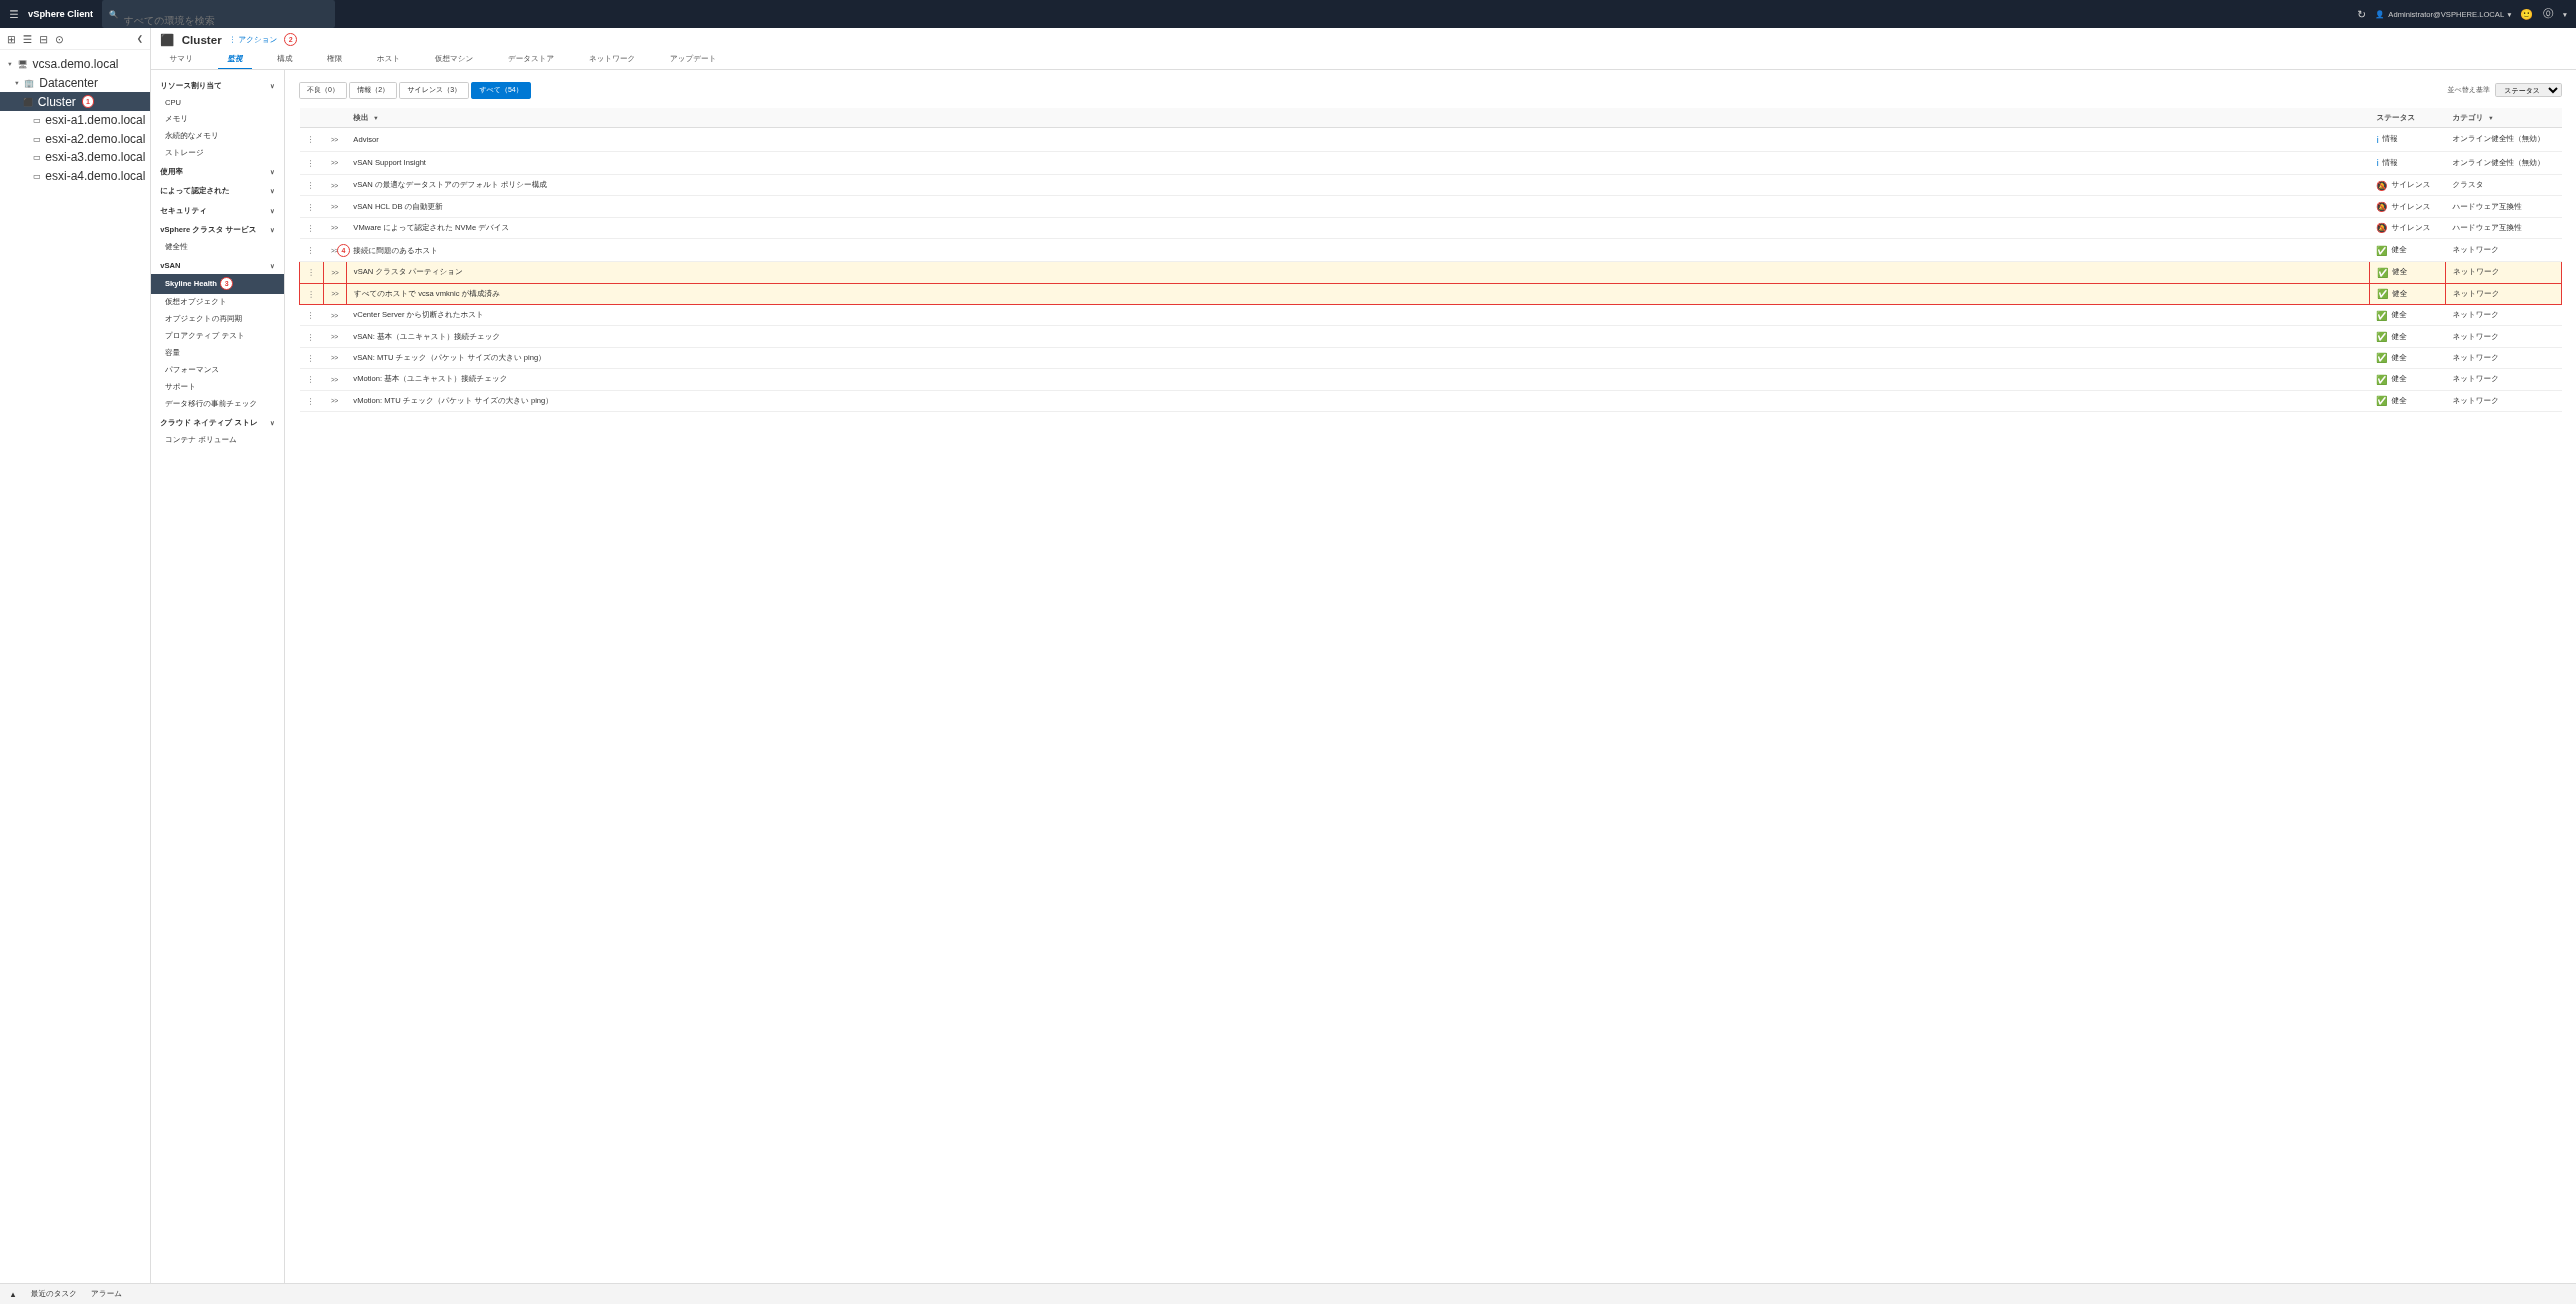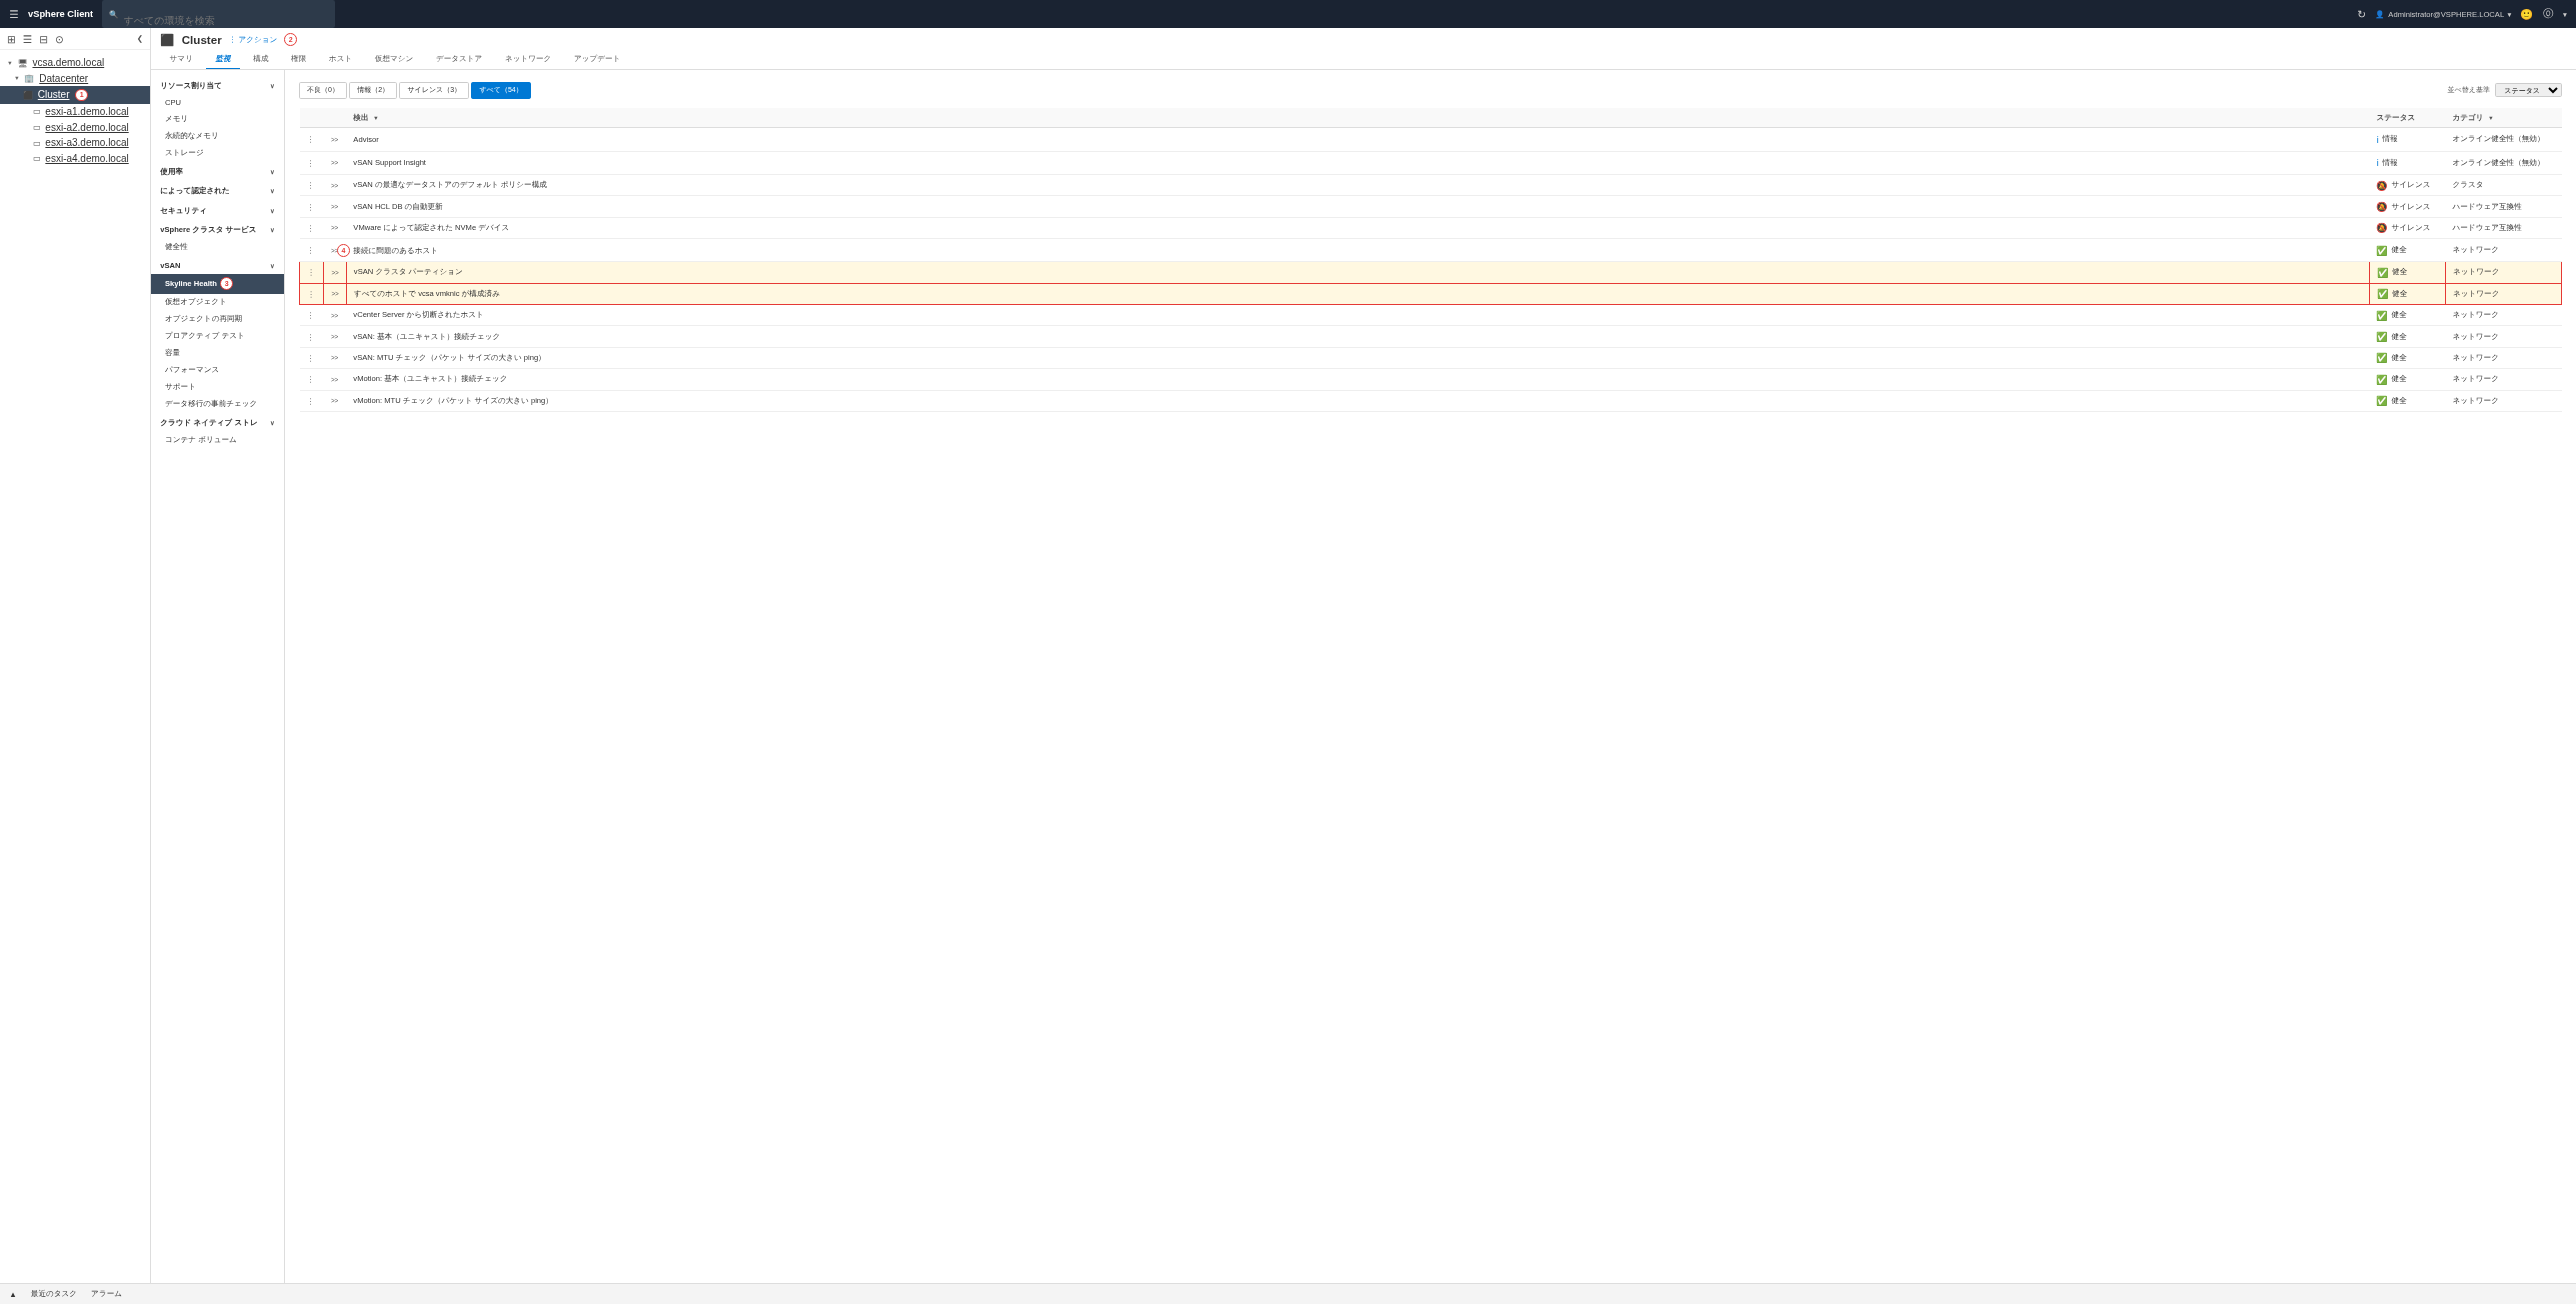--- a/index.html
+++ b/index.html
@@ -60,7 +60,7 @@
     .tree-item .chevron { font-size: 5.8px; color: #666; width: 8.2px; }
     .tree-item .item-icon { font-size: 8.2px; color: #555; margin-right: 2.3px; }
     .tree-item.selected .item-icon { color: #fff; }
-    .tree-item .item-label { font-size: 10px; text-decoration: underline; }
+    .tree-item .item-label { font-size: 12px; }
     .indent1 { padding-left: 14px; }
     .indent2 { padding-left: 23px; }
     .indent3 { padding-left: 33px; }

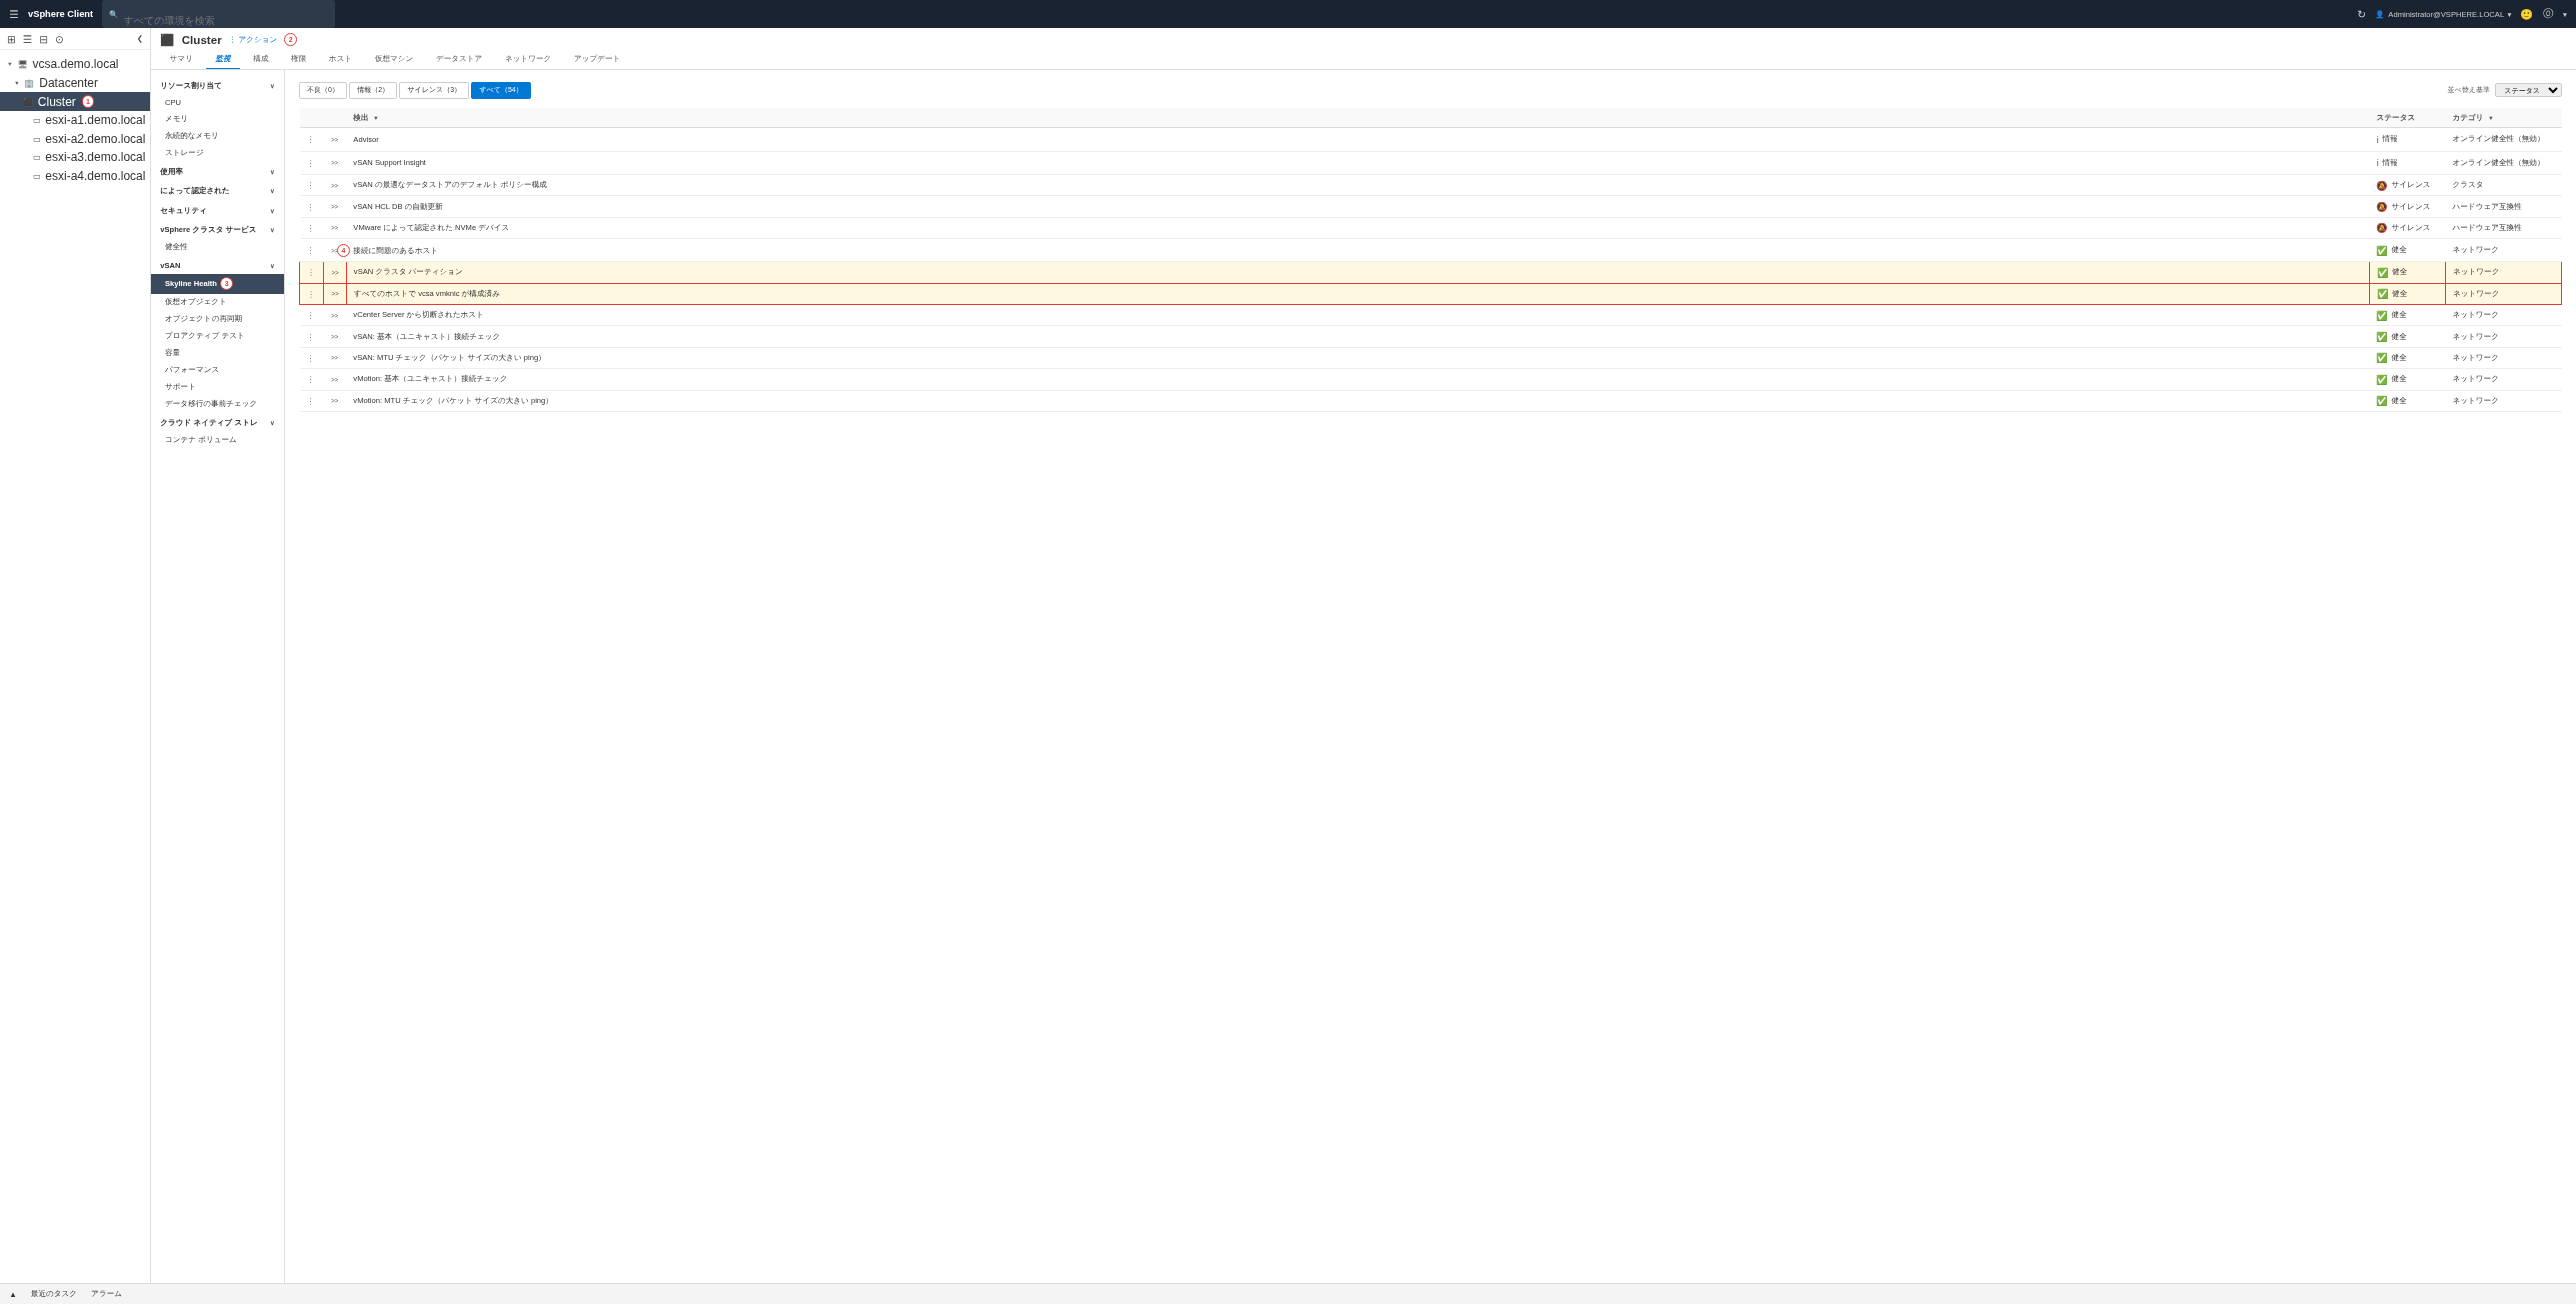--- a/index.html
+++ b/index.html
@@ -85,7 +85,7 @@
     .page-icon { font-size: 11.6px; color: #555; }
     .page-title { font-size: 11.6px; font-weight: 600; }
     .actions-link { color: #0078d4; cursor: pointer; font-size: 7.6px; }
-    .tab-bar { display: flex; gap: 4px; }
+    .tab-bar { display: flex; gap: 16px; }
     .tab {
       padding: 4.7px 9.3px; cursor: pointer; font-size: 7.6px; color: #555;
       border-bottom: 1.2px solid transparent;

